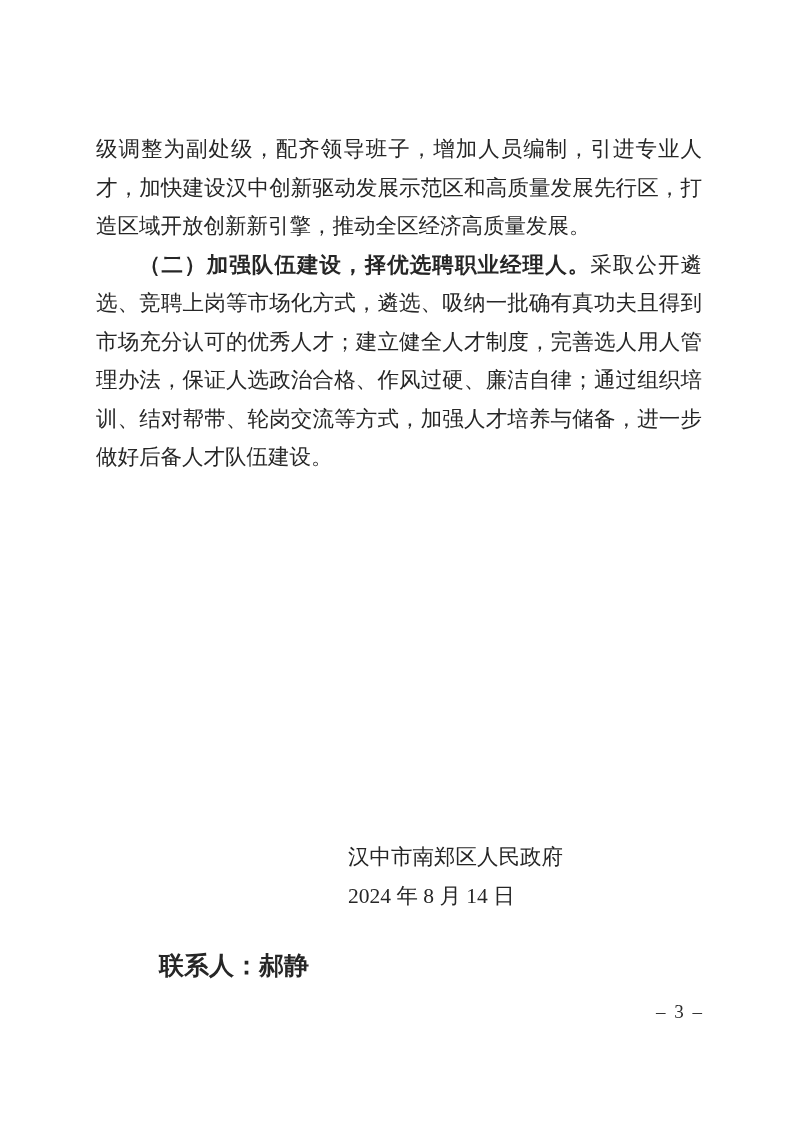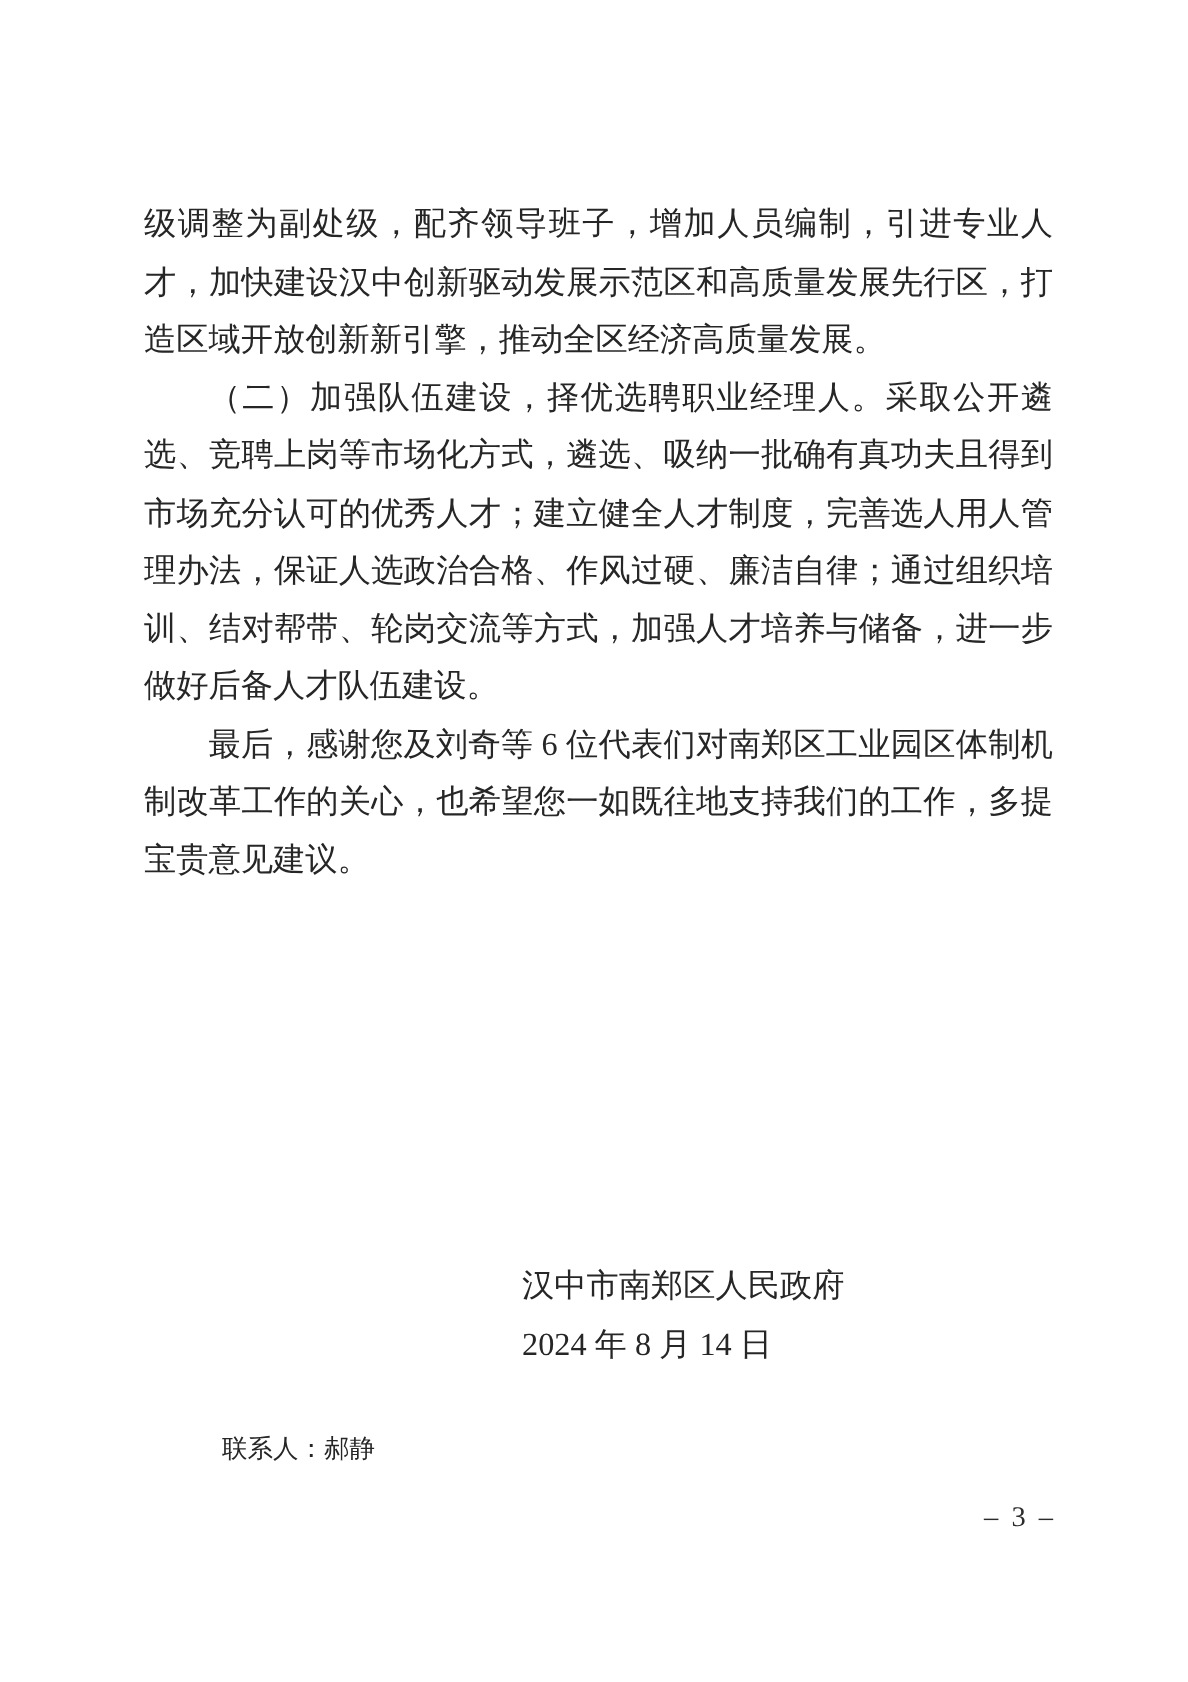--- a/index.html
+++ b/index.html
@@ -34,7 +34,7 @@
     text-indent: 43px;
   }
   .seg-bold {
-    font-weight: 400;
+    font-weight: 700;
   }
   .signature-block {
     position: absolute;

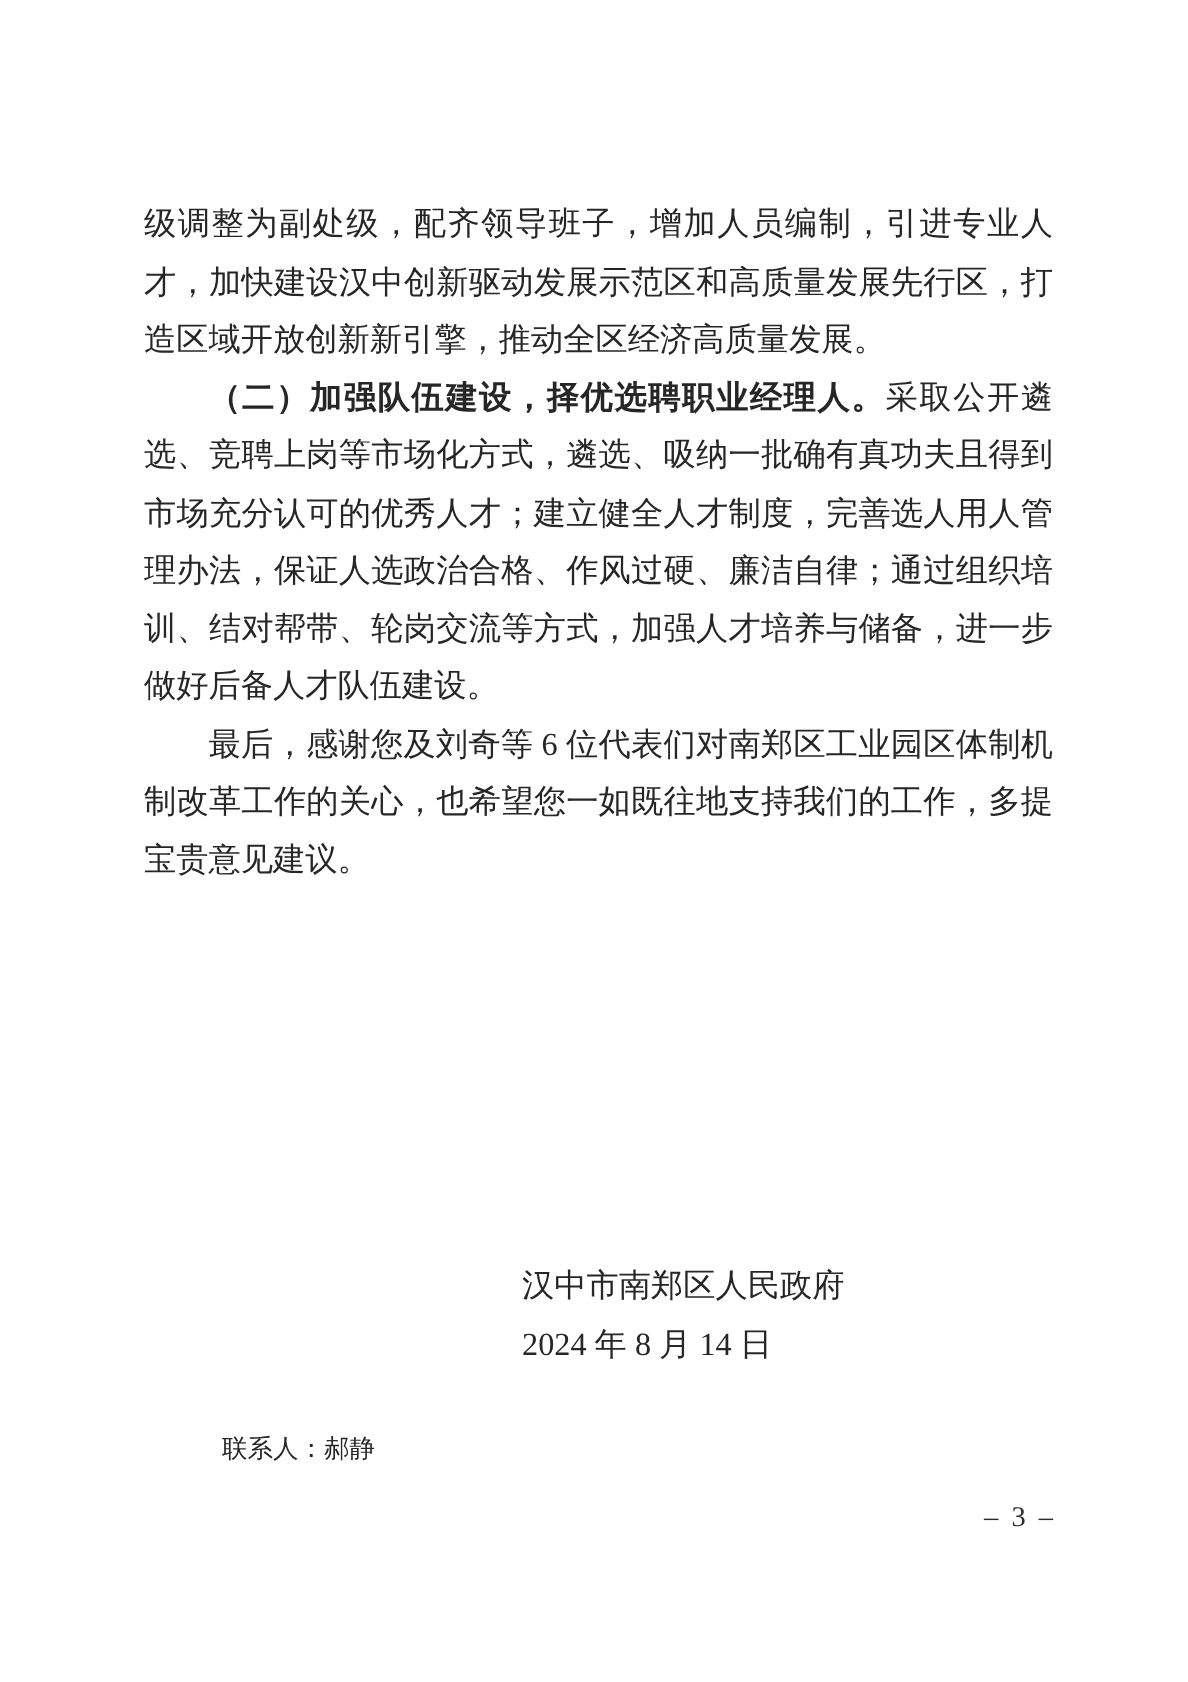--- a/index.html
+++ b/index.html
@@ -70,7 +70,6 @@
   <div class="body-text">
       <p class=""><span>级调整为副处级，配齐领导班子，增加人员编制，引进专业人才，加快建设汉中创新驱动发展示范区和高质量发展先行区，打造区域开放创新新引擎，推动全区经济高质量发展。</span></p>
       <p class="indent"><span class="seg-bold">（二）加强队伍建设，择优选聘职业经理人。</span><span>采取公开遴选、竞聘上岗等市场化方式，遴选、吸纳一批确有真功夫且得到市场充分认可的优秀人才；建立健全人才制度，完善选人用人管理办法，保证人选政治合格、作风过硬、廉洁自律；通过组织培训、结对帮带、轮岗交流等方式，加强人才培养与储备，进一步做好后备人才队伍建设。</span></p>
-      <p class="indent"><span>最后，感谢您及刘奇等 6 位代表们对南郑区工业园区体制机制改革工作的关心，也希望您一如既往地支持我们的工作，多提宝贵意见建议。</span></p>
     </div>
 
   <div class="signature-block">

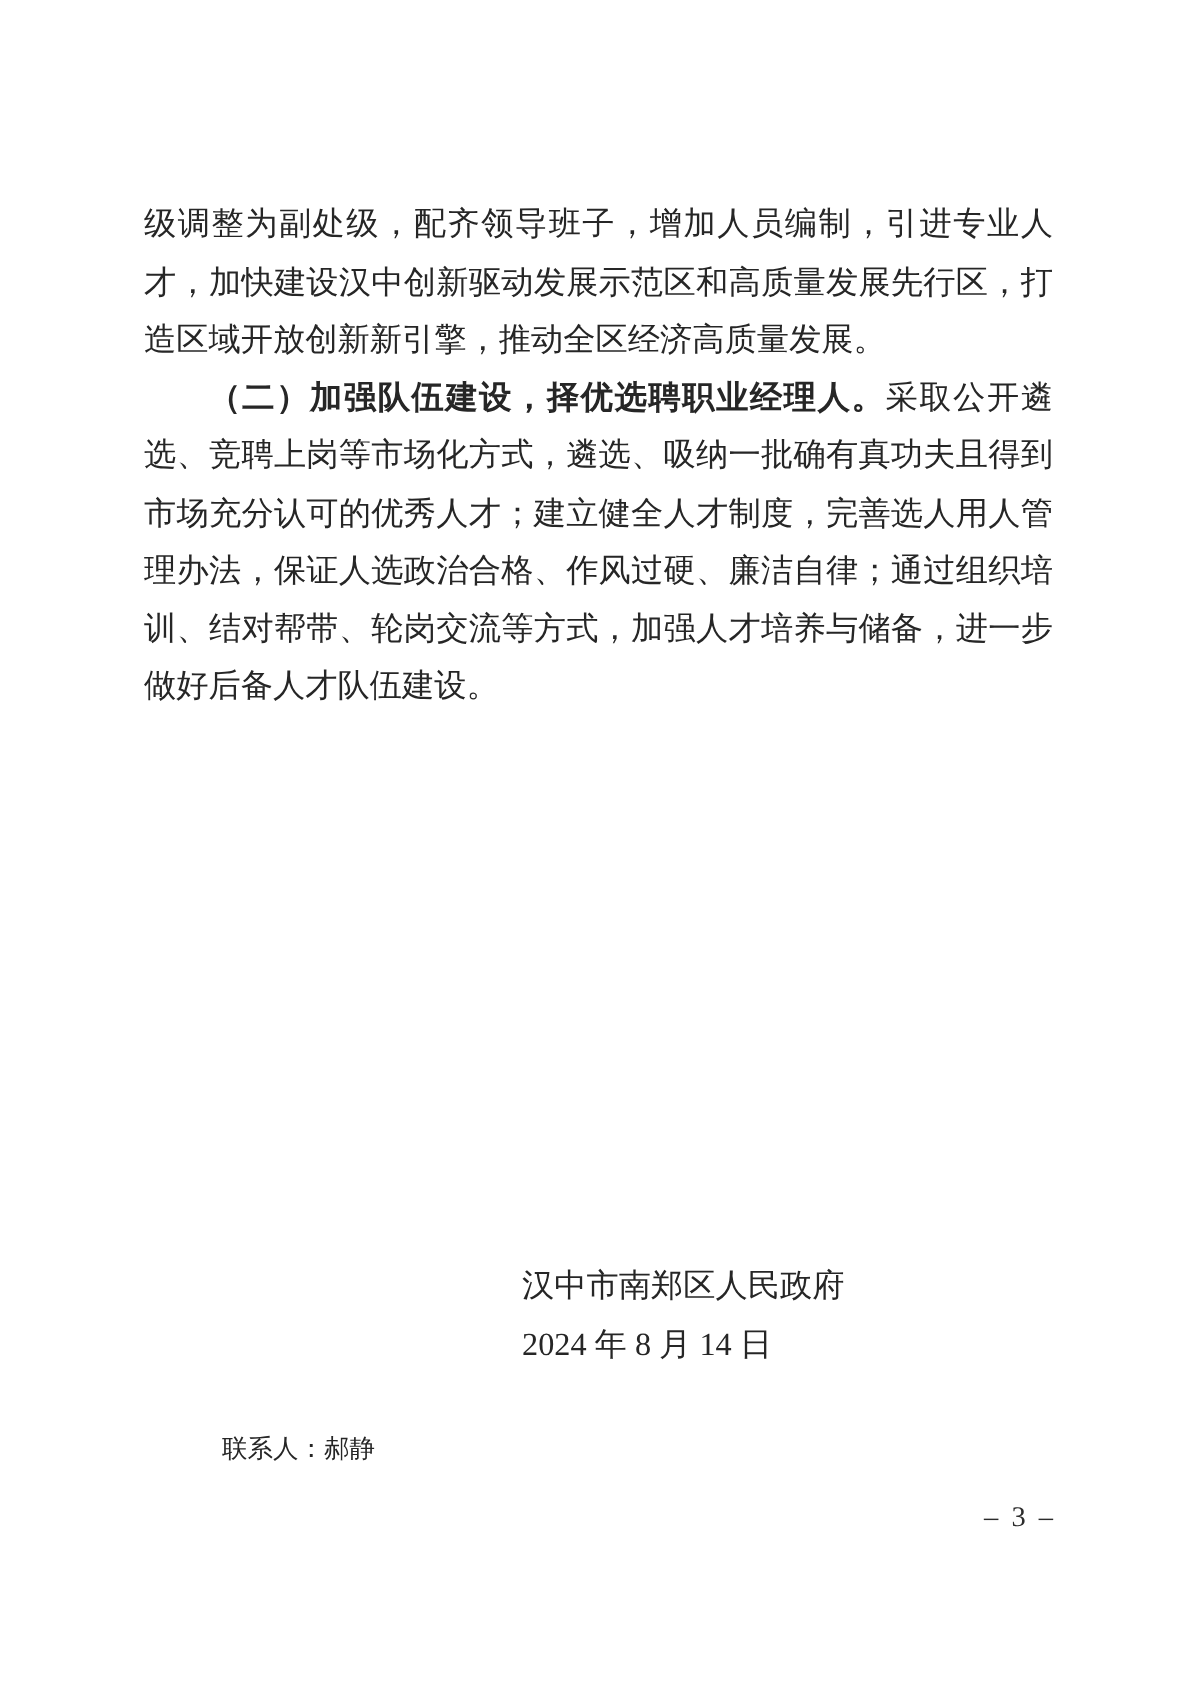--- a/index.html
+++ b/index.html
@@ -47,10 +47,11 @@
   }
   .contact {
     position: absolute;
-    left: 148px;
+    left: 159px;
     top: 952px;
-    font-size: 17px;
+    font-size: 25px;
     line-height: 28px;
+    font-weight: bold;
   }
   .page-number {
     position: absolute;

